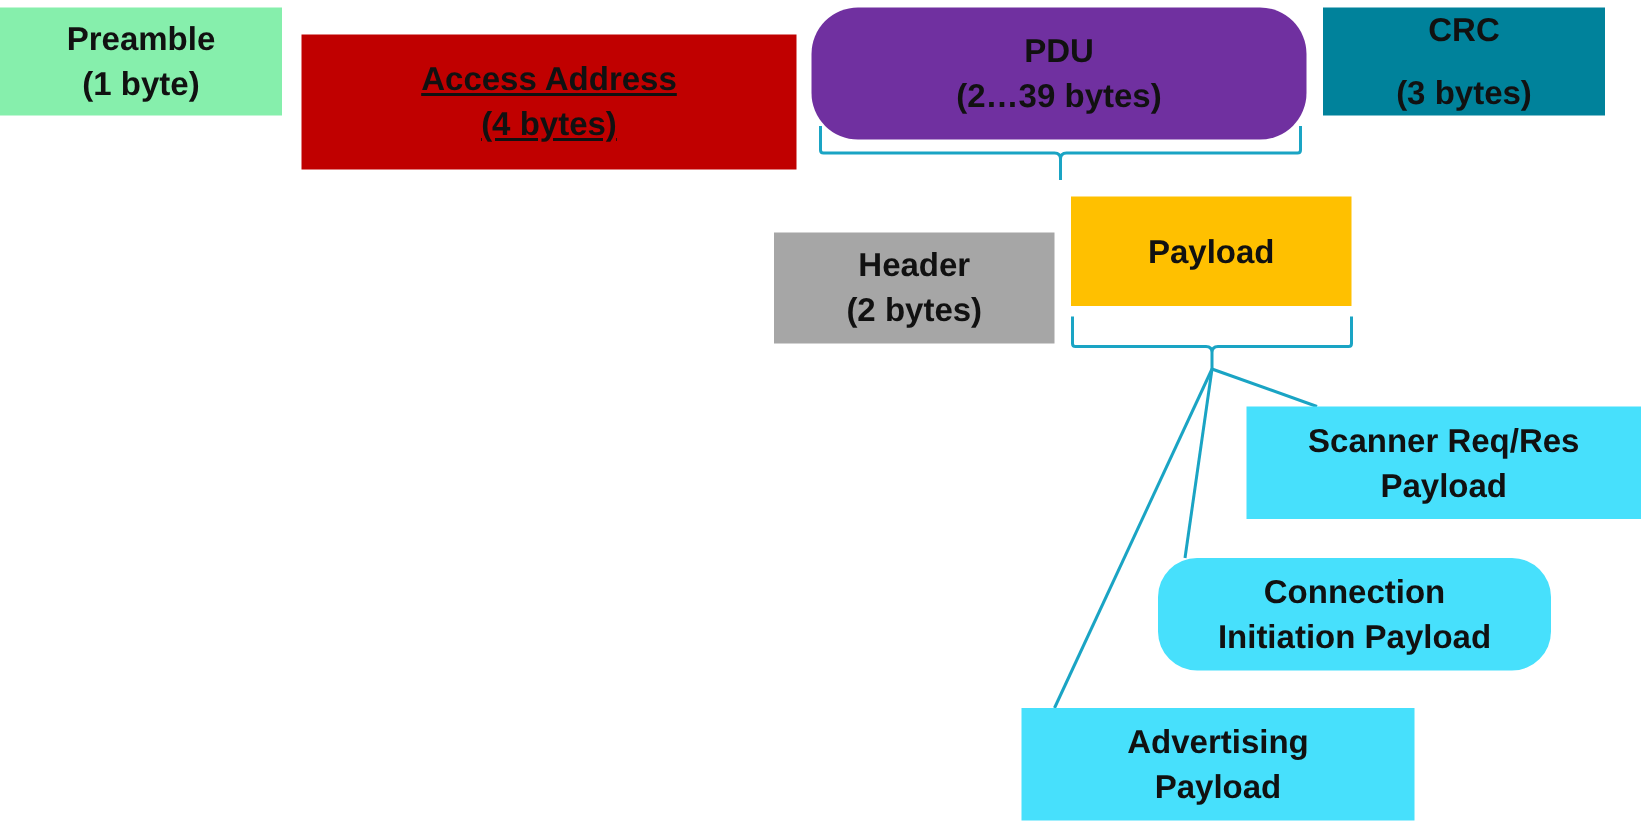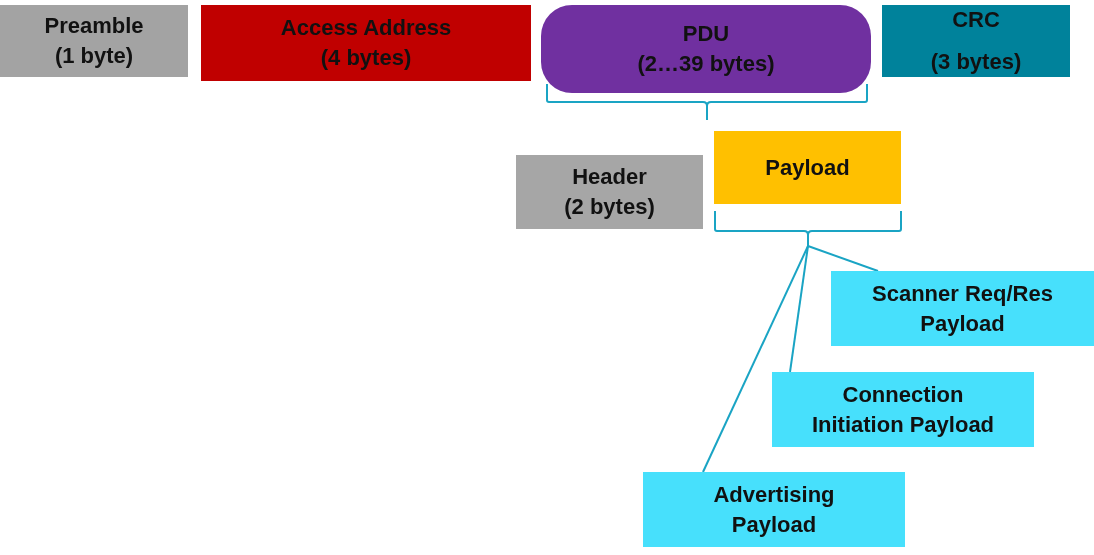--- a/index.html
+++ b/index.html
@@ -33,7 +33,7 @@
   </g>
 </svg>
 
-<div class="box" id="preamble" style="background:#a3a3a3;">
+<div class="box" id="preamble" style="background:#86efac;">
   <span>Preamble</span>
   <span>(1 byte)</span>
 </div>

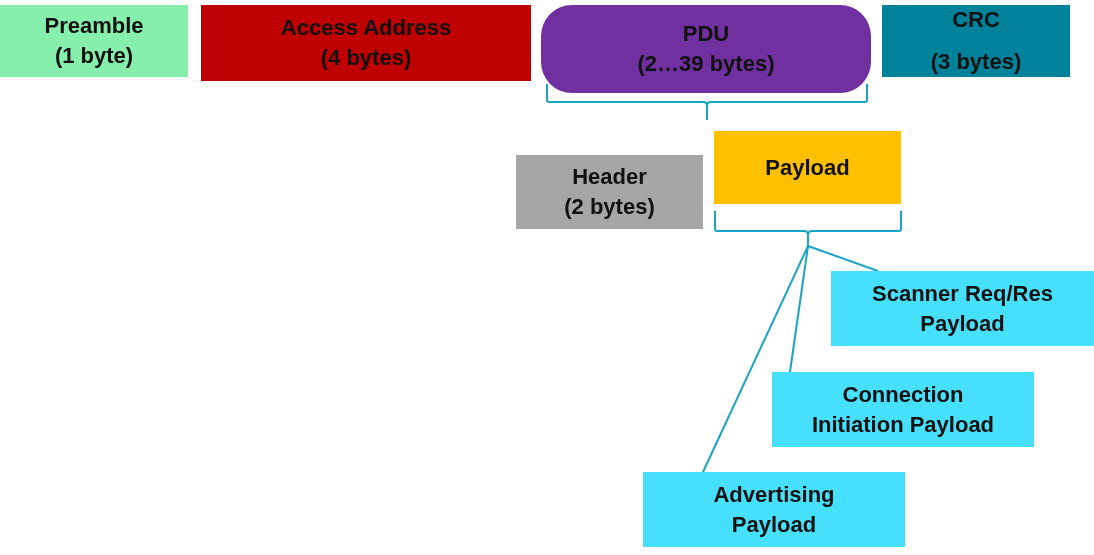--- a/index.html
+++ b/index.html
@@ -10,7 +10,7 @@
            line-height: 30px; text-align: center; box-sizing: border-box; }
     .box span { display: block; white-space: nowrap; }
     #preamble { left: 0; top: 5px; width: 188px; height: 72px; }
-    #access { left: 201px; top: 5px; width: 330px; height: 76px; }
+    #access { left: 201px; top: 23px; width: 330px; height: 90px; text-decoration: underline; }
     #pdu { left: 541px; top: 5px; width: 330px; height: 88px; border-radius: 31px; }
     #crc { left: 882px; top: 5px; width: 188px; height: 72px; }
     #header { left: 516px; top: 131px; width: 187px; height: 74px; margin-top: 24px; }

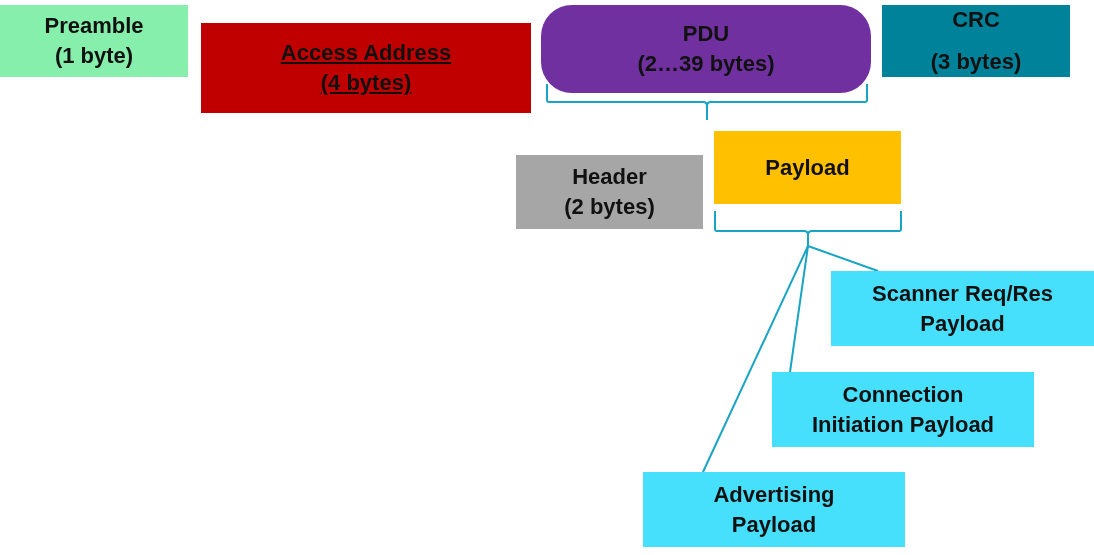--- a/index.html
+++ b/index.html
@@ -62,7 +62,7 @@
   <span>Scanner Req/Res</span>
   <span>Payload</span>
 </div>
-<div class="box" id="connection" style="background:#47e0fc;">
+<div class="box" id="connection" style="background:#47e0fc;border-radius:26px;">
   <span>Connection</span>
   <span>Initiation Payload</span>
 </div>

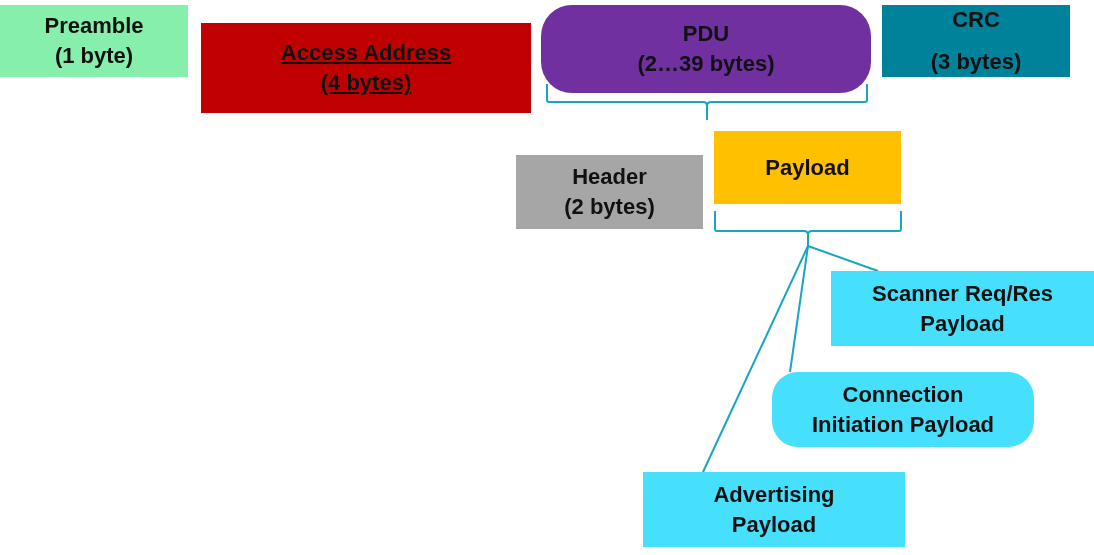--- a/index.html
+++ b/index.html
@@ -17,7 +17,7 @@
     #payload { left: 714px; top: 131px; width: 187px; height: 73px; }
     #scanner { left: 831px; top: 271px; width: 263px; height: 75px; }
     #connection { left: 772px; top: 372px; width: 262px; height: 75px; }
-    #advertising { left: 643px; top: 472px; width: 262px; height: 75px; }
+    #advertising { left: 681px; top: 472px; width: 262px; height: 75px; }
     svg.connectors { position: absolute; left: 0; top: 0; }
   </style>
 </head>

